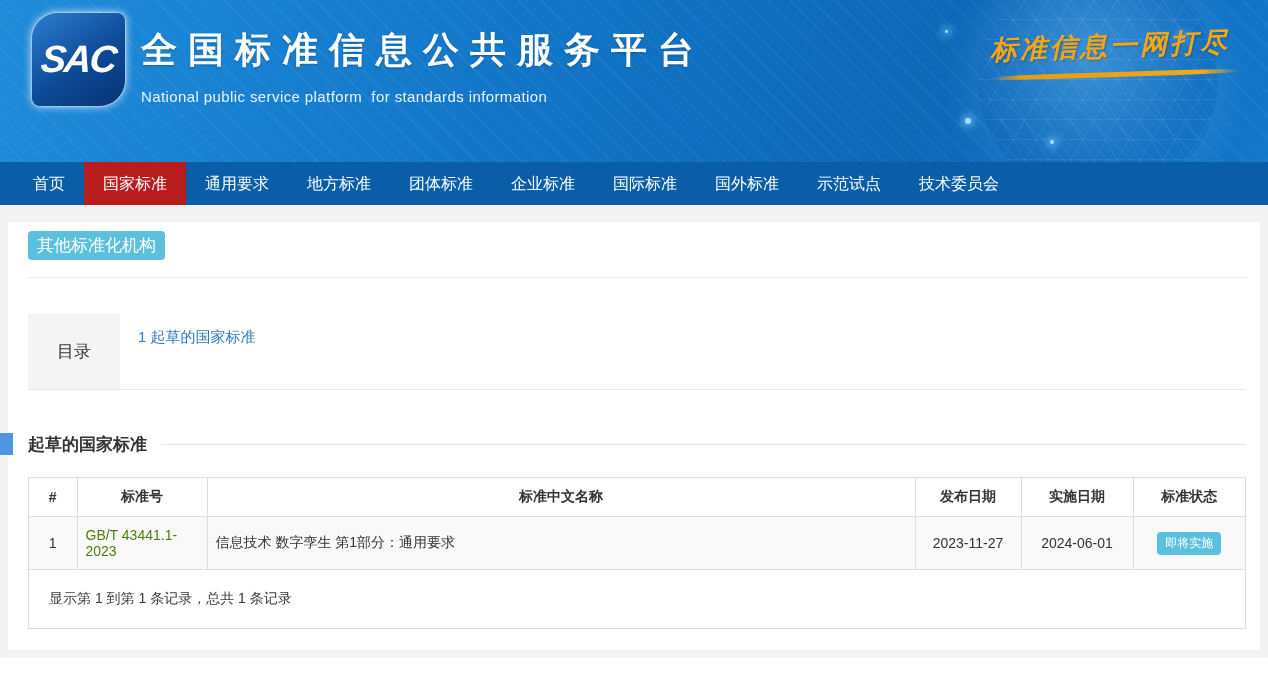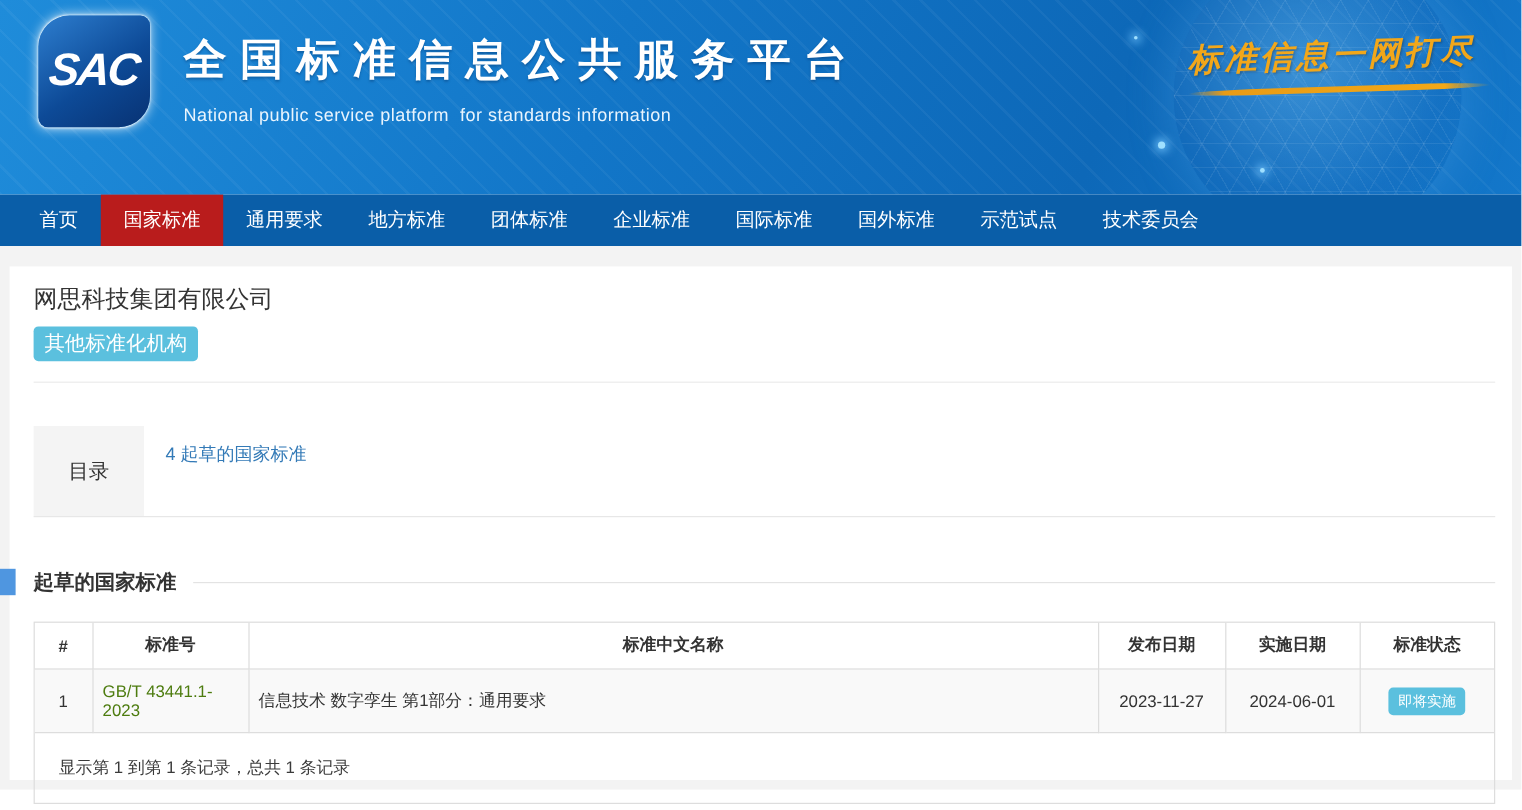--- a/index.html
+++ b/index.html
@@ -31,7 +31,7 @@
   .logo span { color:#fff; font-size:38px; font-weight:bold; font-style:italic;
     letter-spacing:-2px; transform:skewX(-6deg); }
 
-  .titles { position:absolute; left:153px; top:26px; }
+  .titles { position:absolute; left:141px; top:26px; }
   .title-cn { color:#fff; font-size:36px; font-weight:bold; letter-spacing:11px;
     text-shadow:0 1px 2px rgba(0,40,90,.35); white-space:nowrap; }
   .title-en { margin-top:13px; color:#e9f4fd; font-size:15px; letter-spacing:.4px; white-space:pre; }

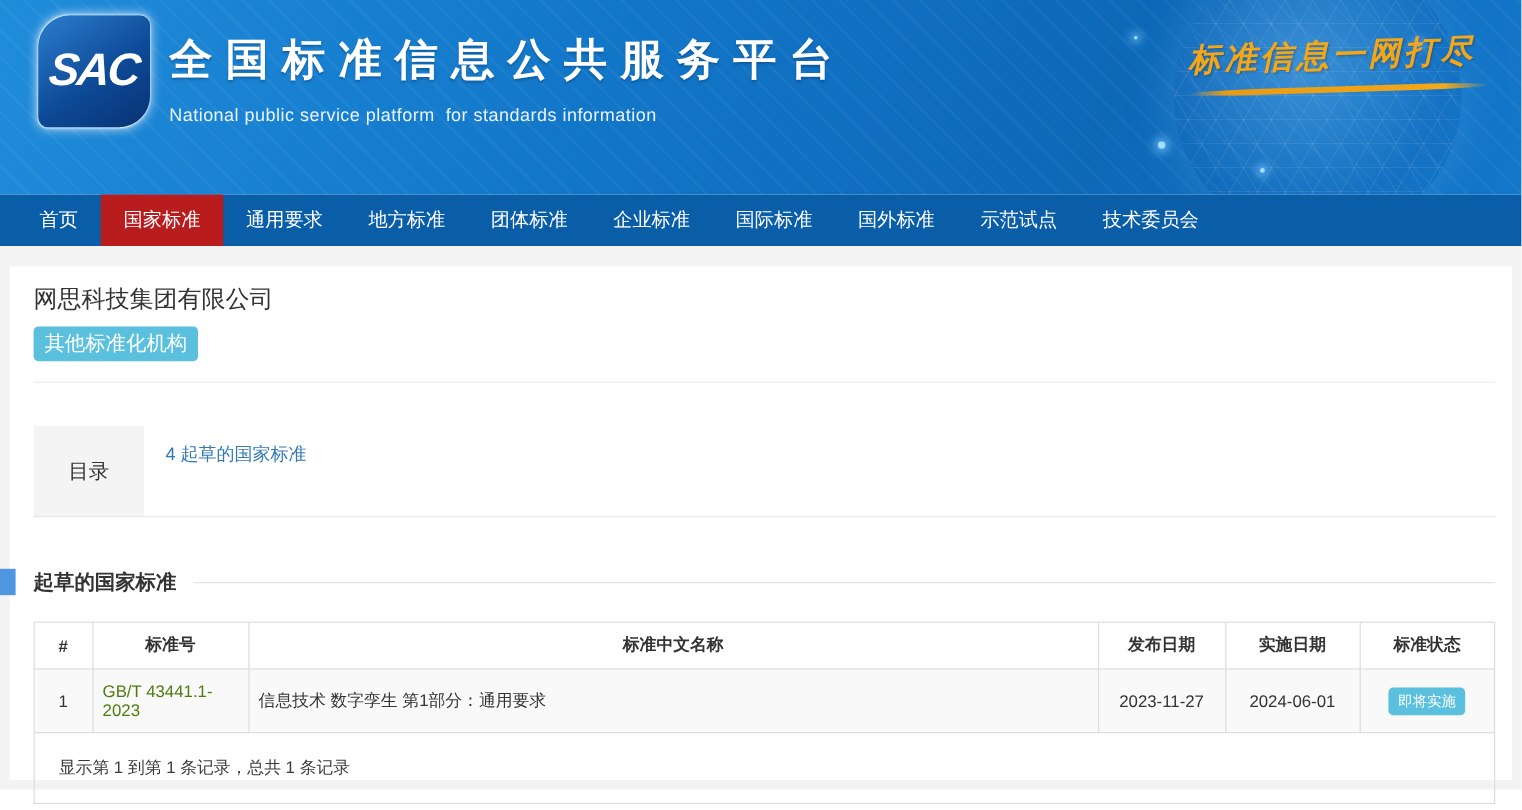--- a/index.html
+++ b/index.html
@@ -125,7 +125,6 @@
 <div class="page-band">
   <div class="card">
 
-    <h1 class="org-name">网思科技集团有限公司</h1>
     <span class="org-badge">其他标准化机构</span>
     <hr class="divider">
 

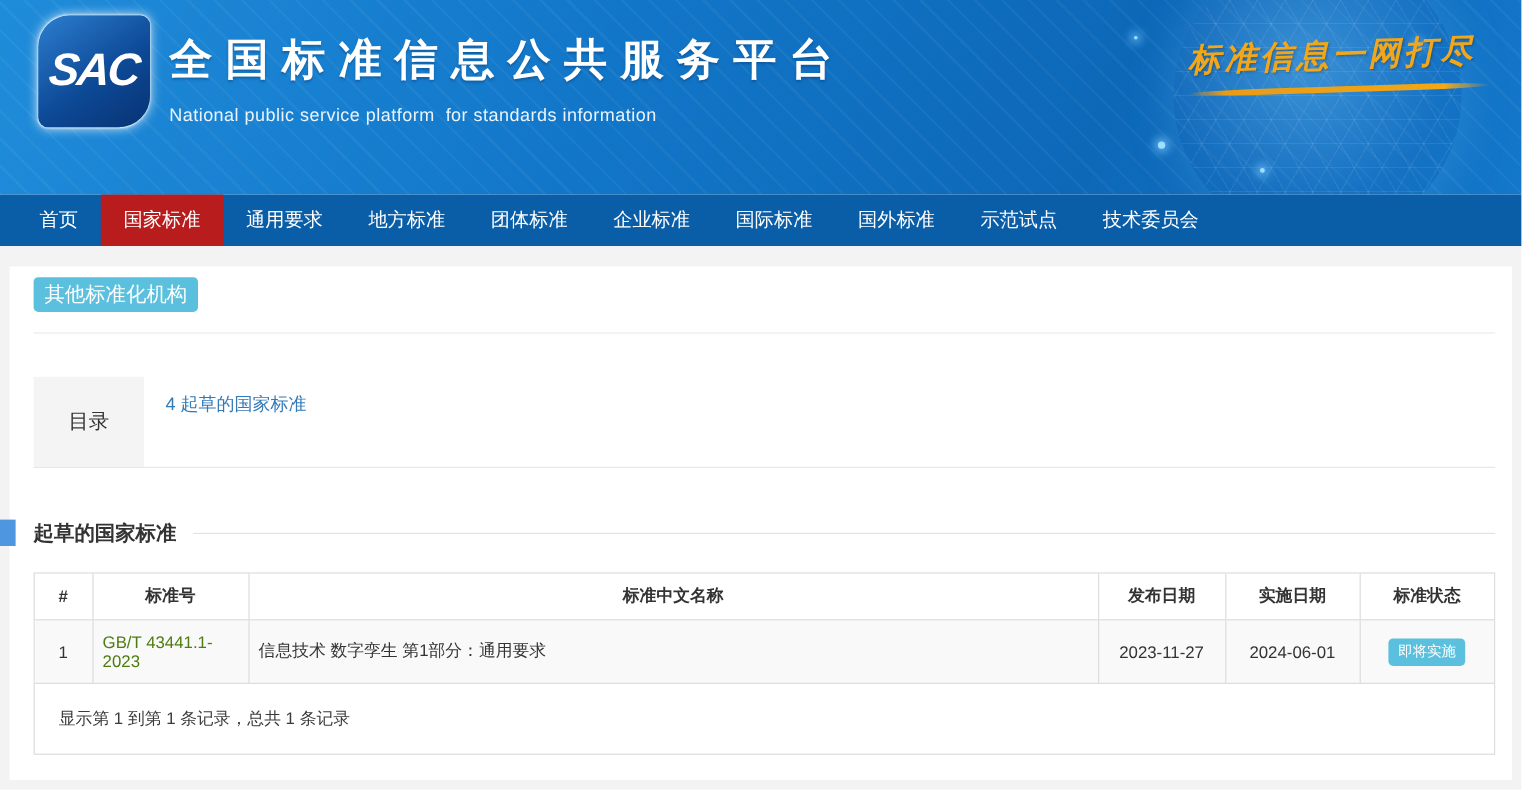--- a/index.html
+++ b/index.html
@@ -131,7 +131,7 @@
     <div class="toc">
       <div class="toc-label">目录</div>
       <div class="toc-body">
-        <a class="toc-link">4 起草的国家标准</a>
+        <a class="toc-link">1 起草的国家标准</a>
       </div>
     </div>
 

